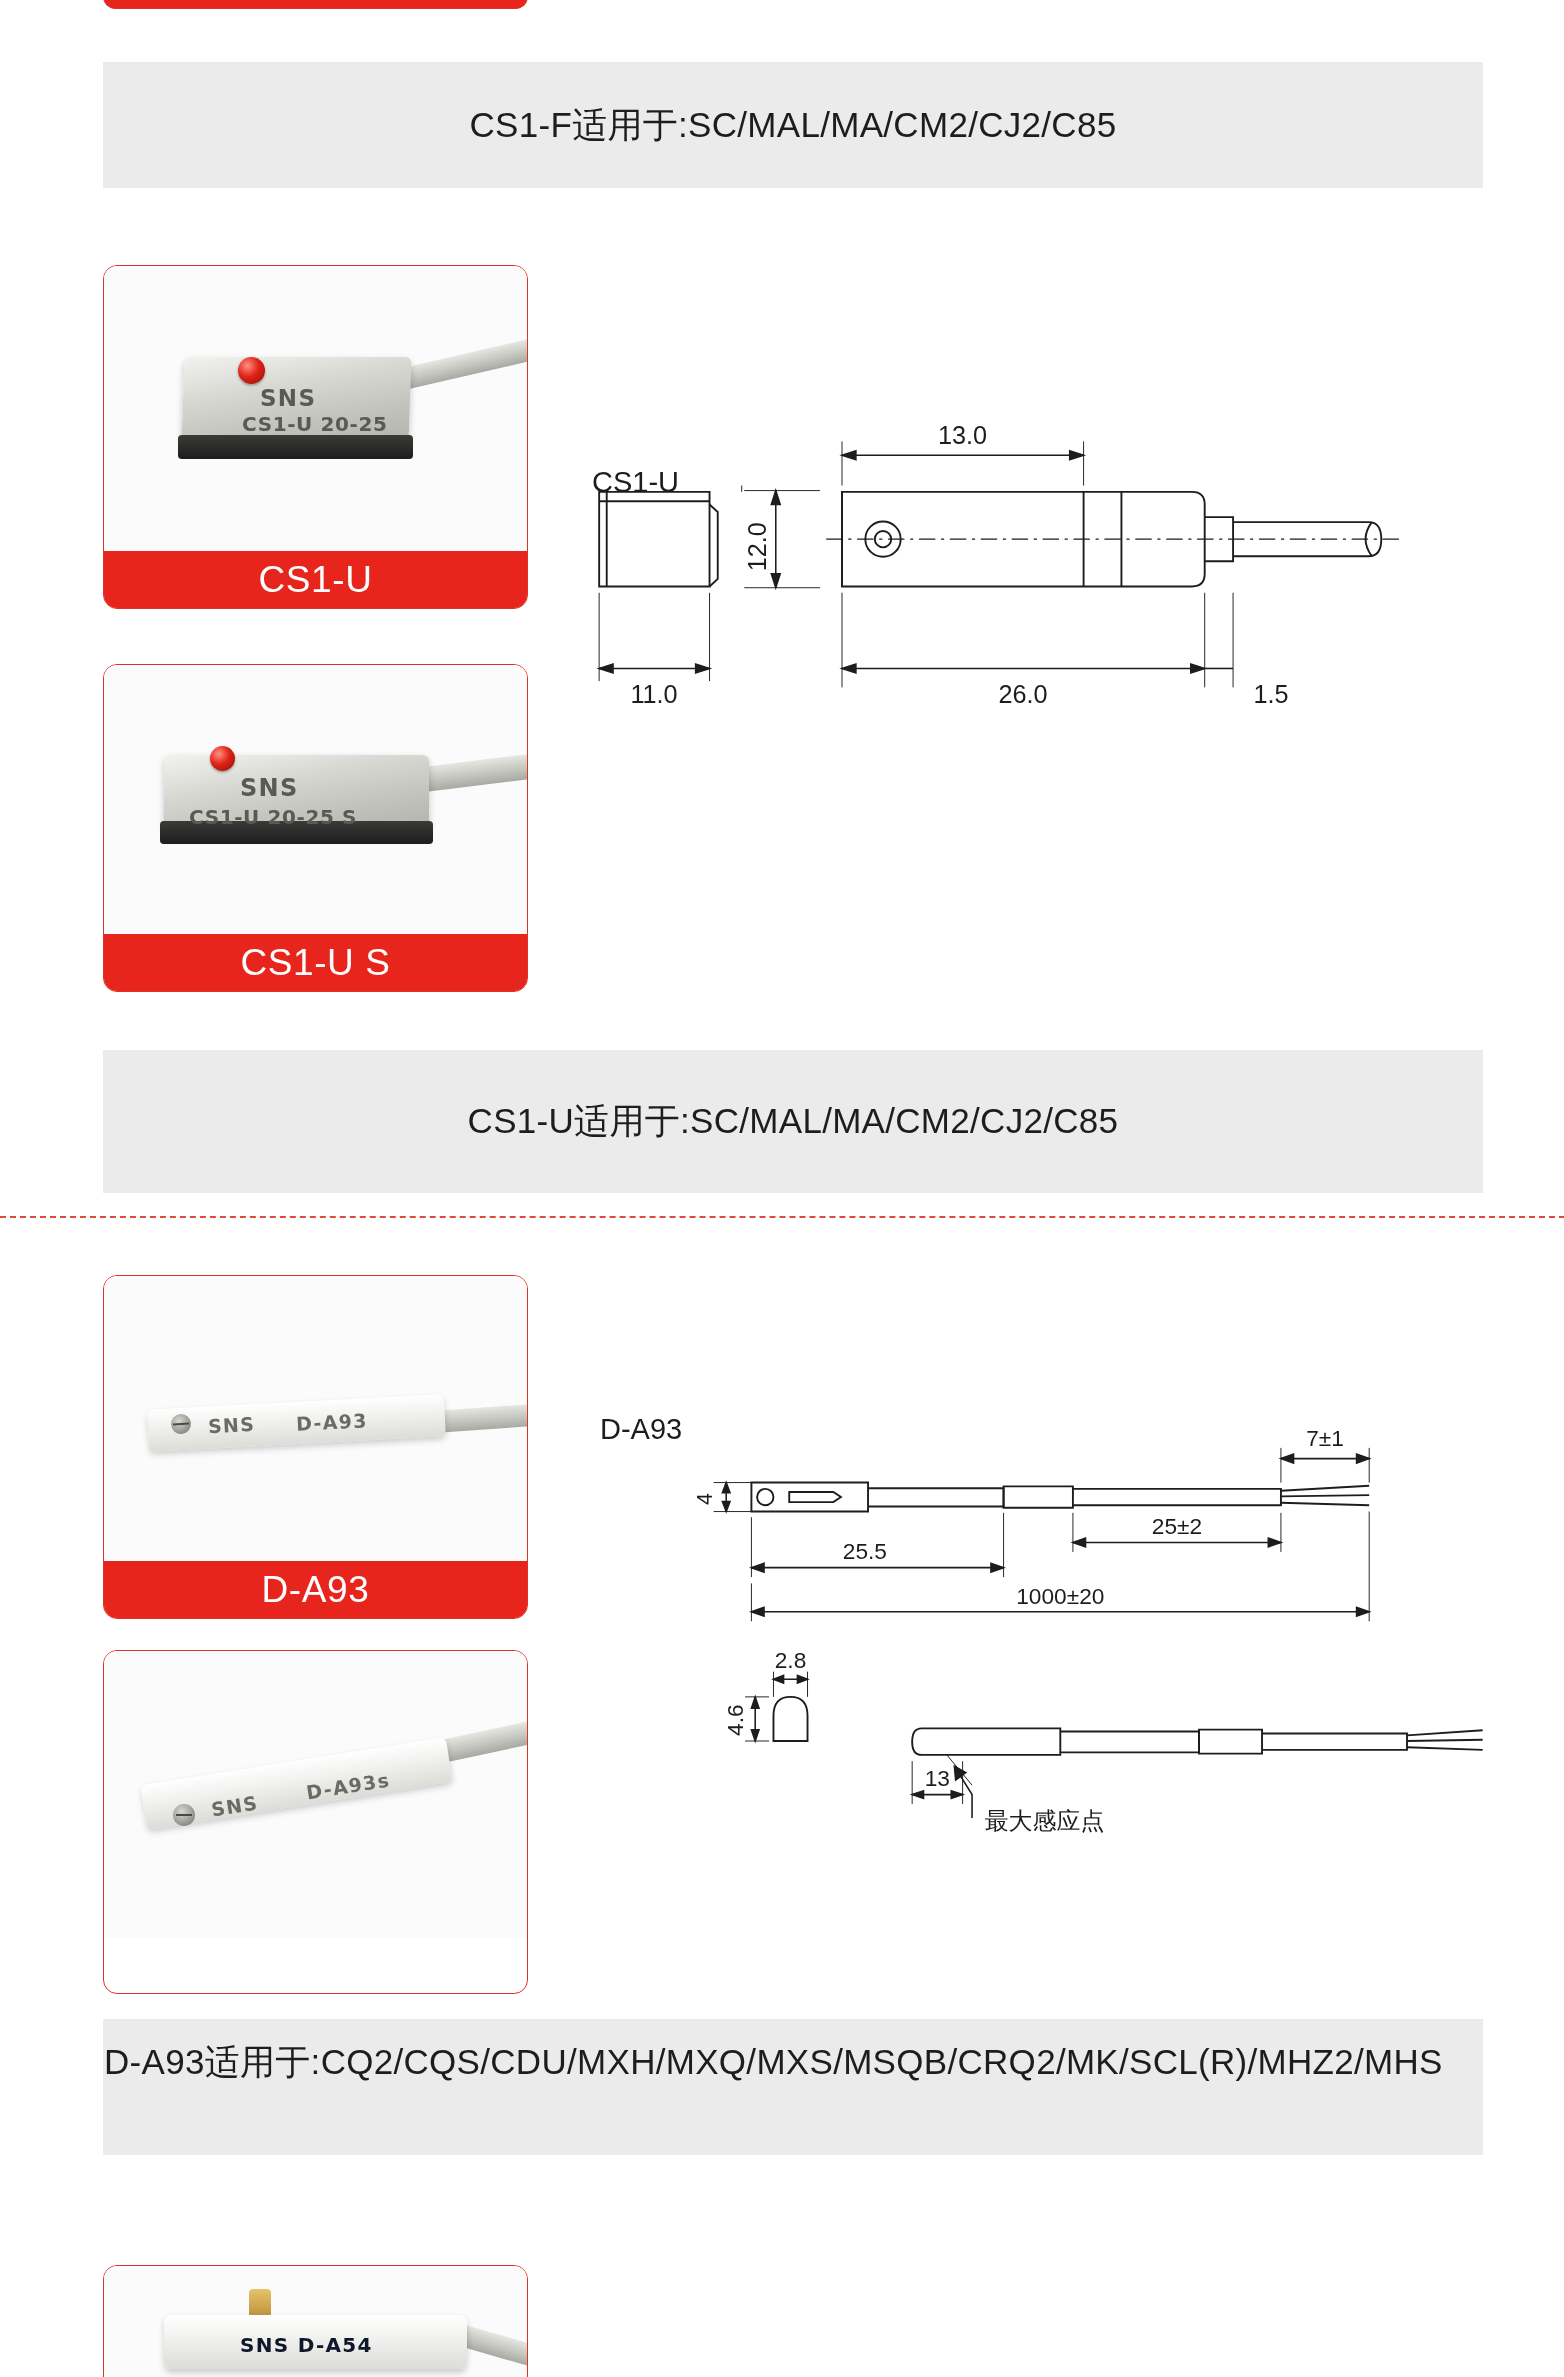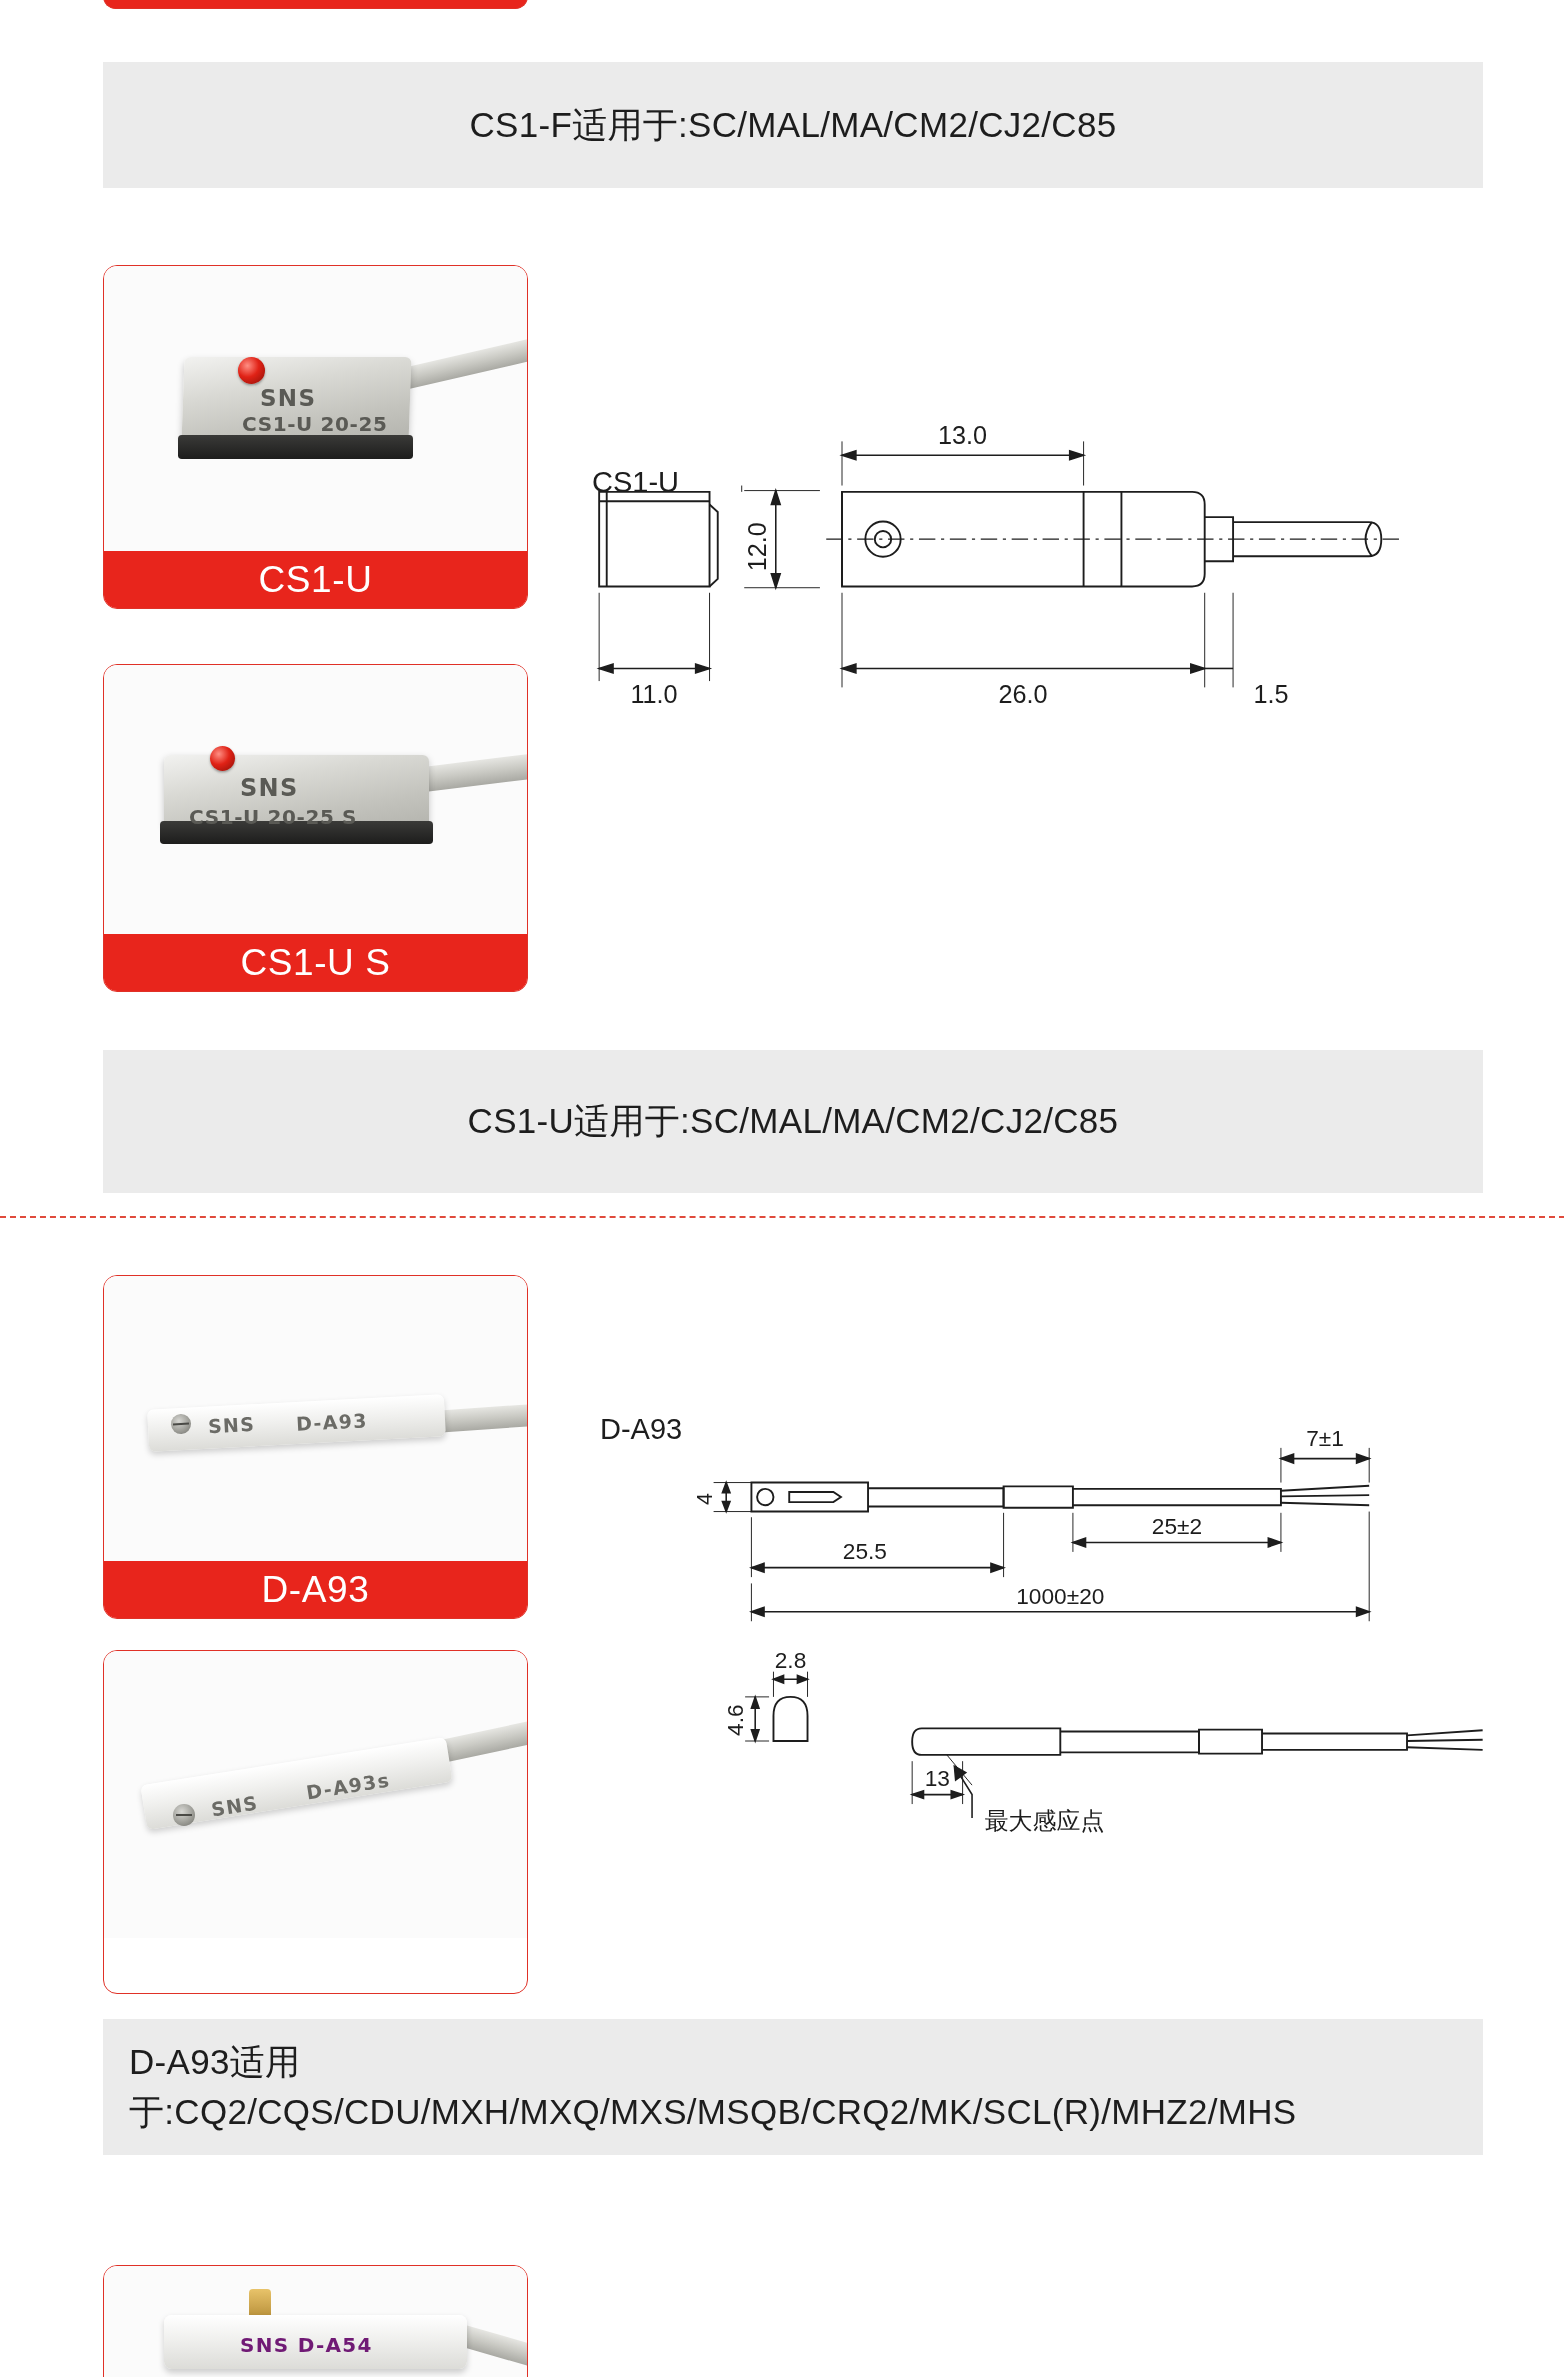--- a/index.html
+++ b/index.html
@@ -33,7 +33,7 @@
   }
   .caption-bar.left {
     justify-content: flex-start;
-    padding-left: 26px;
+    padding-left: 1px;
     padding-right: 17.7px;
     text-align: left;
     line-height: 1.45;

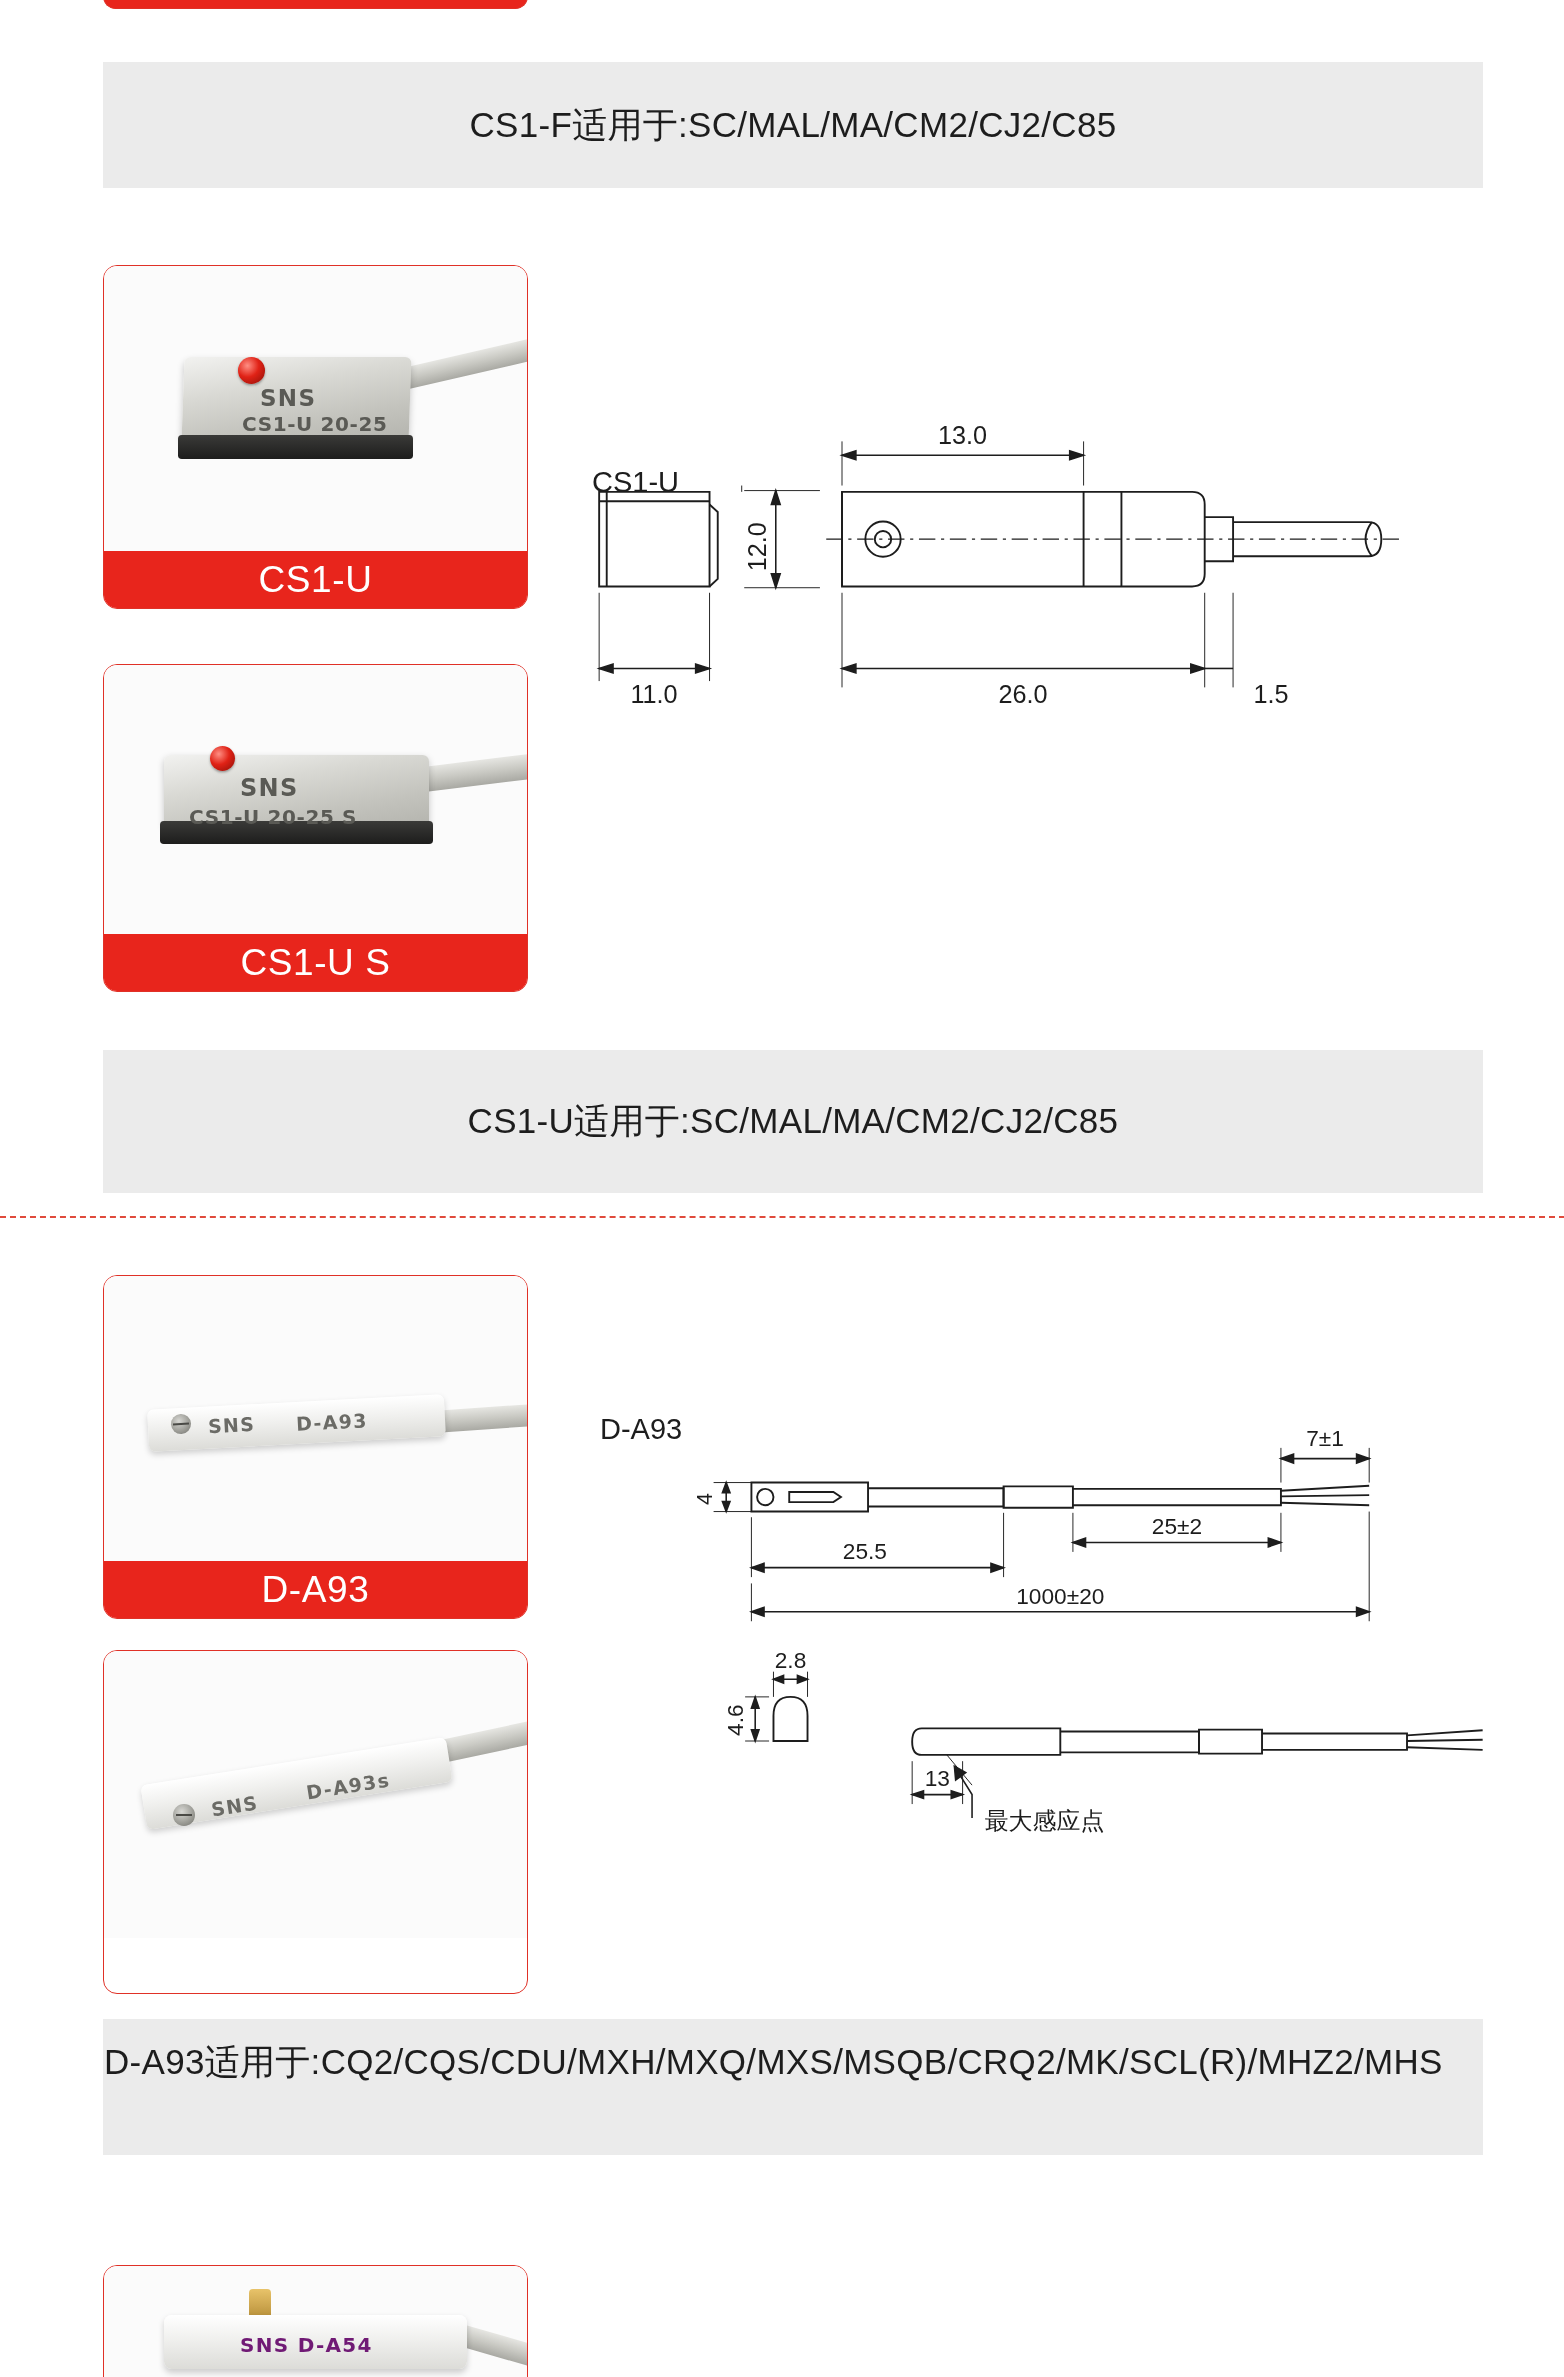--- a/index.html
+++ b/index.html
@@ -418,7 +418,7 @@
       <div class="cable" style="left:353px; top:57px; width:101px; height:21.5px; transform:rotate(16deg); transform-origin:left center;"></div>
       <div class="brass" style="left:145px; top:23px; width:21.5px; height:29px; border-radius:3.8px;"></div>
       <div class="white-bar" style="left:60px; top:49px; width:303px; height:54px; border-radius:7.6px;"></div>
-      <div class="sns-text" style="left:136px; top:67px; font-size:20px; color:#701a75;">SNS D-A54</div>
+      <div class="sns-text" style="left:136px; top:67px; font-size:20px; color:#0f172a;">SNS D-A54</div>
     </div>
   </div>
 

